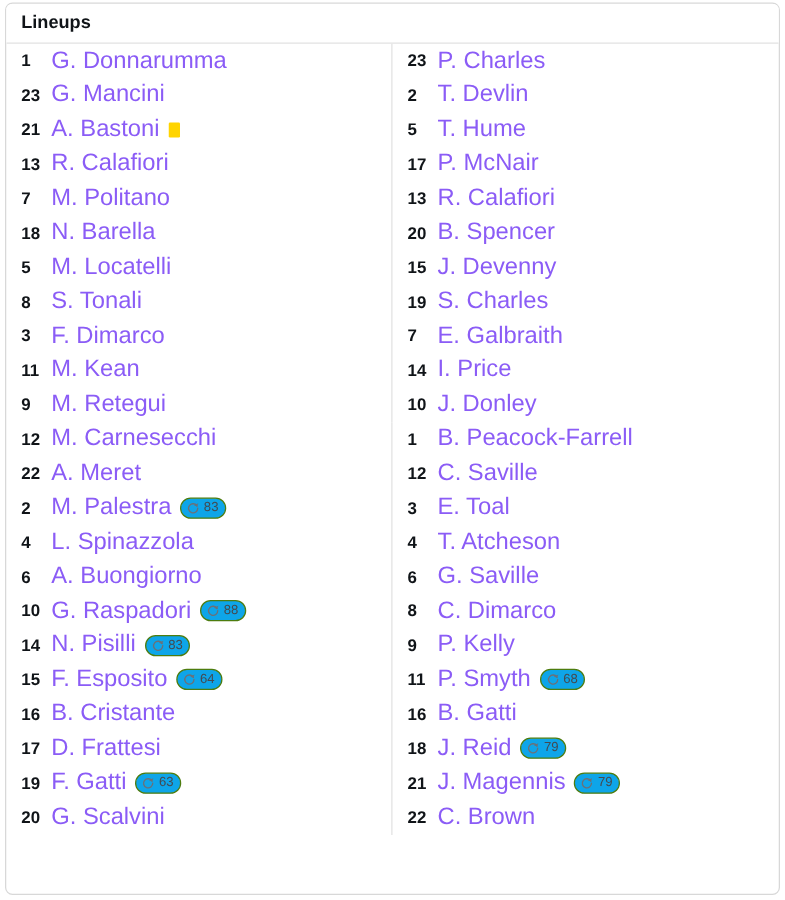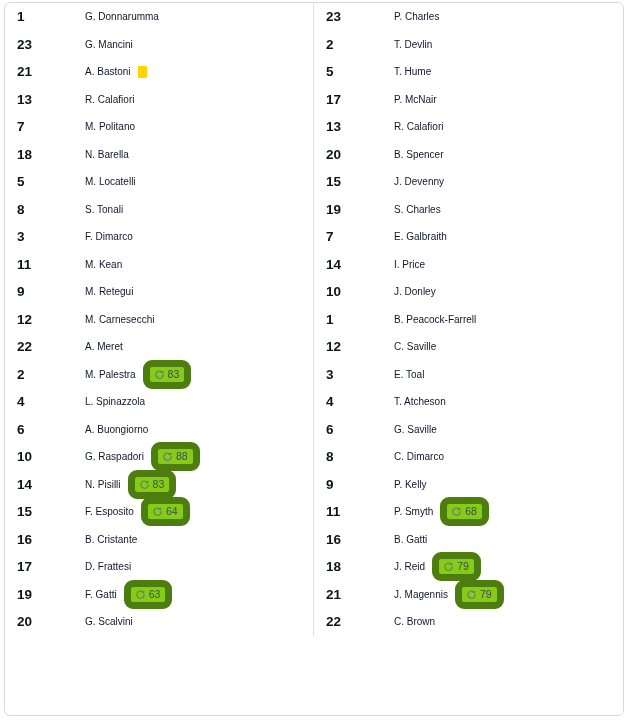--- a/index.html
+++ b/index.html
@@ -108,6 +108,7 @@
 <div id="page">
   <div class="panel">
 
+    <div class="section-header">Lineups</div>
 
     <div class="columns">
       <div class="col left" id="lineups-home">

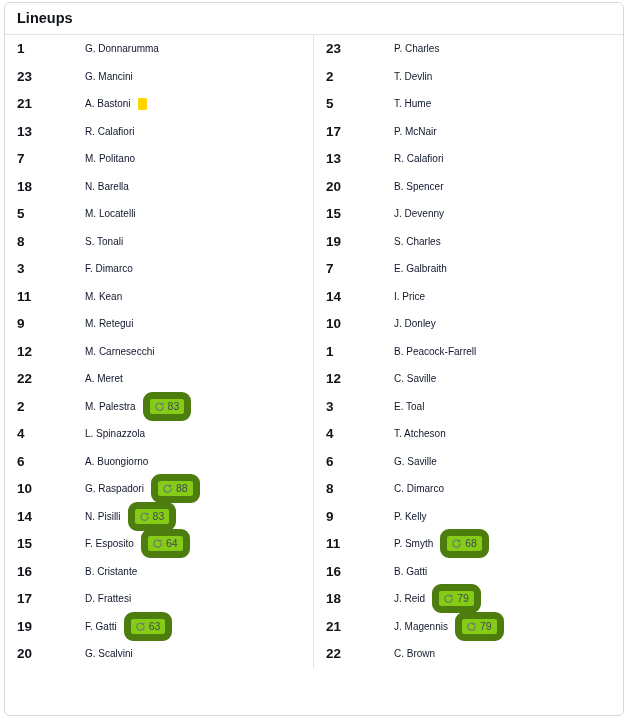--- a/index.html
+++ b/index.html
@@ -69,9 +69,8 @@
     color: #101418;
   }
   .player-name {
-    font-size: 10px;
-    color: #0f172a;
-    margin-left: 44px;
+    font-size: 19px;
+    color: #8b5cf6;
   }
   .card-yellow {
     display: inline-block;

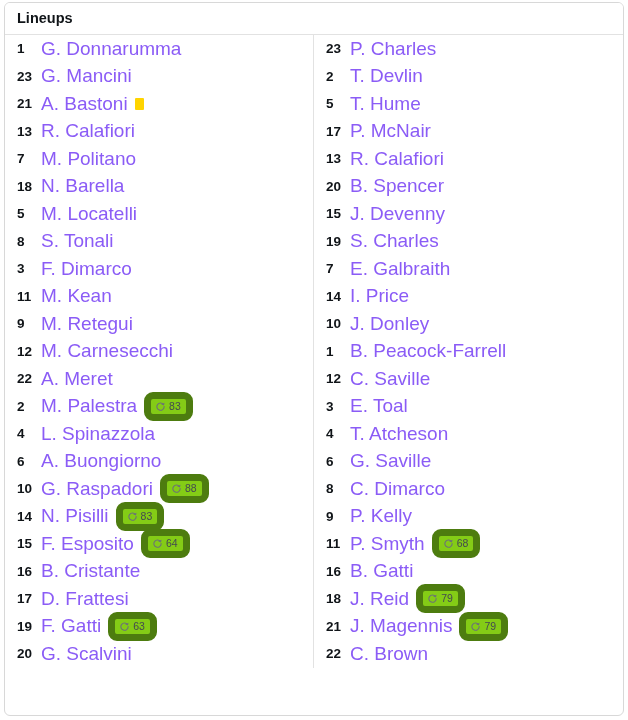--- a/index.html
+++ b/index.html
@@ -87,12 +87,12 @@
     gap: 3px;
     margin-left: 7px;
     padding: 1px 5px 1px 4px;
-    border: 7px solid #4d7c0f;
+    border: 1px solid #4d7c0f;
     border-radius: 9px;
     font-size: 10.5px;
     color: #444a50;
     line-height: 13px;
-    background: #84cc16;
+    background: #0ea5e9;
   }
   .sub-badge svg {
     display: block;

